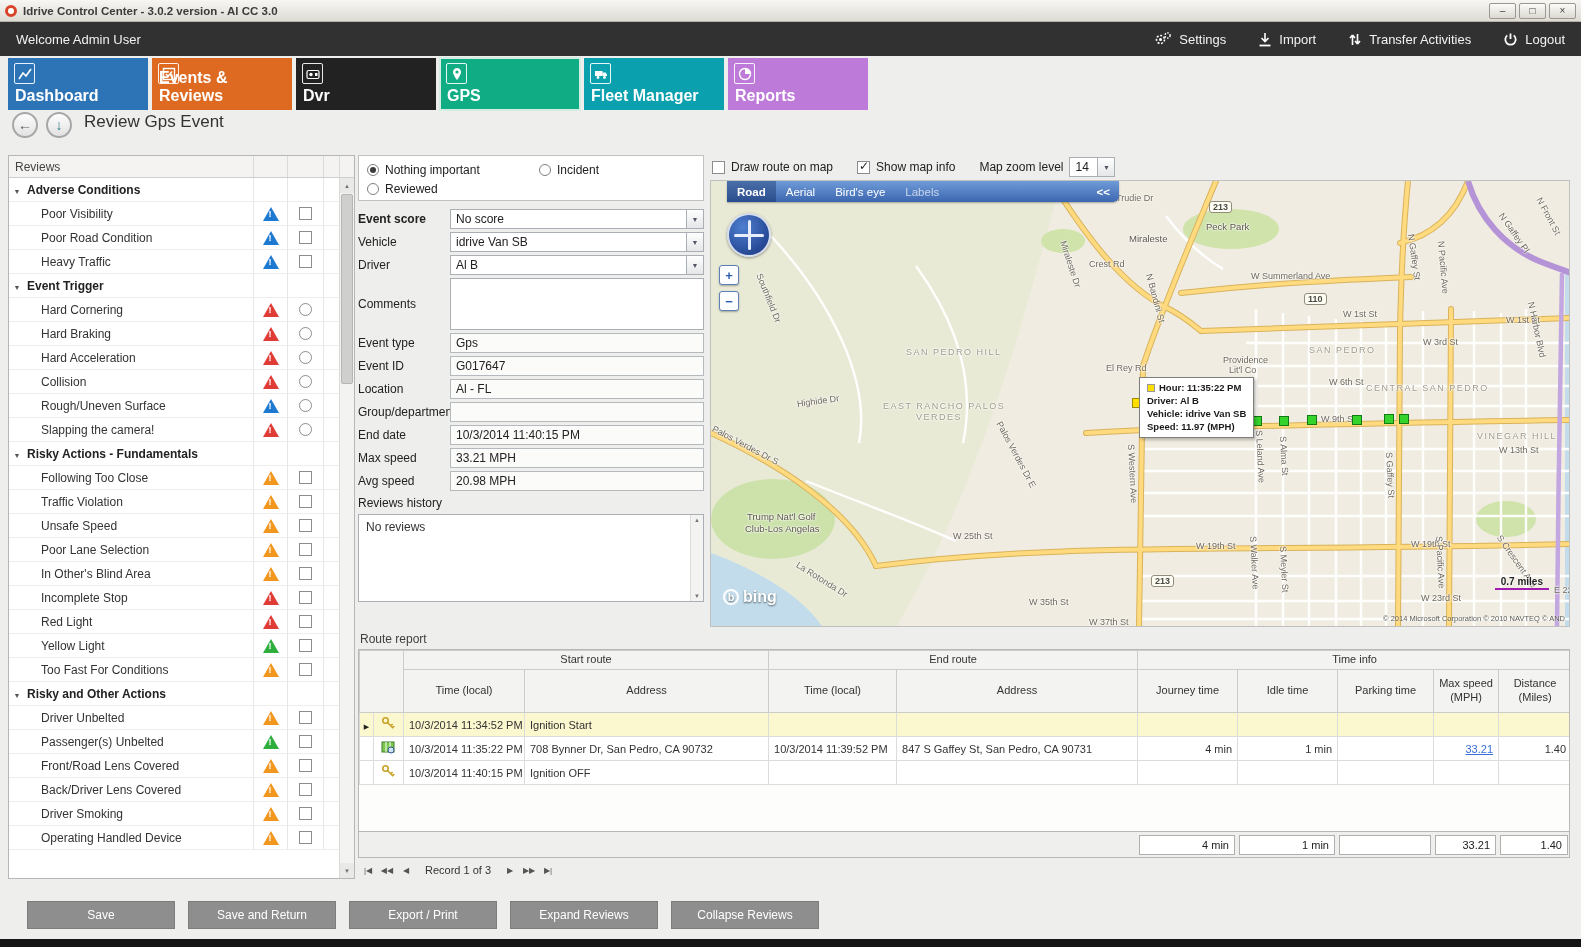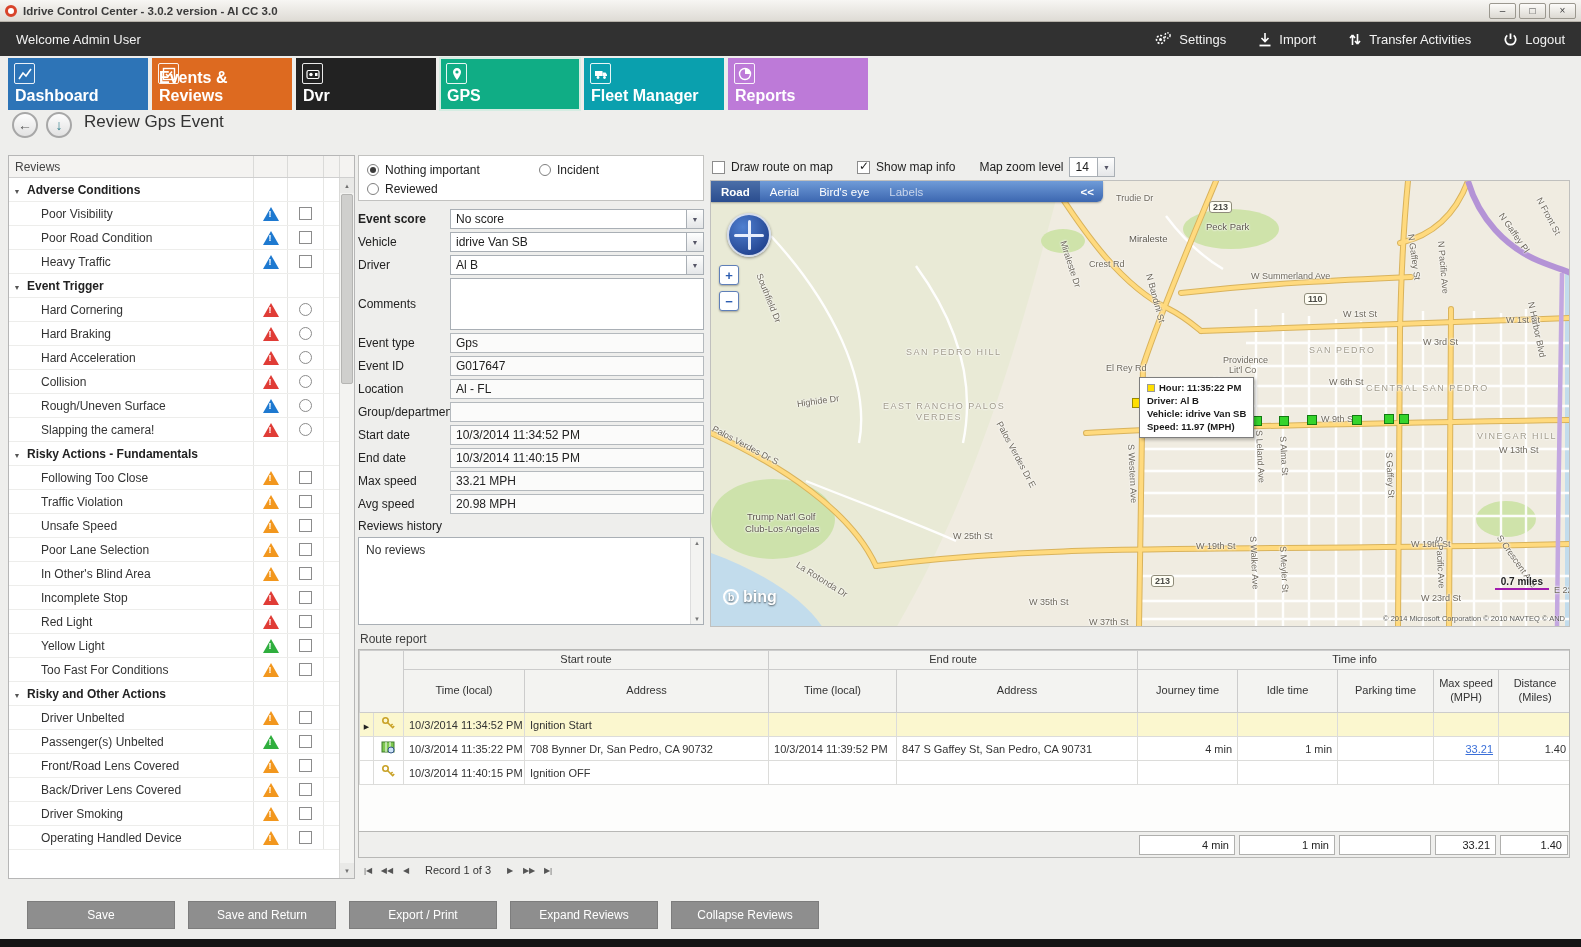--- a/index.html
+++ b/index.html
@@ -113,7 +113,7 @@
 .rpt[data-c="yellow"]{background:#ffdf00;border-color:#9a8b00}
 .mtooltip{position:absolute;left:428px;top:196px;background:#fff;border:1px solid #7e7e7e;box-shadow:2px 2px 3px rgba(0,0,0,.25);padding:3px 7px 4px;font-size:9.5px;font-weight:bold;color:#1a1a1a;line-height:13px;z-index:5}
 .mtooltip .sq{display:inline-block;width:8px;height:8px;background:#ffdf00;border:1px solid #999;margin-right:4px;vertical-align:-1px}
-.mapnav{position:absolute;left:0;top:0;width:392px;height:21px;background:linear-gradient(#6f9bd8,#3c67b0);display:flex;align-items:center;color:#fff;font-size:11.5px;border-radius:0 0 6px 0;box-shadow:0 1px 2px rgba(0,0,0,.3);z-index:6}
+.mapnav{position:absolute;left:16px;top:0;width:392px;height:21px;background:linear-gradient(#6f9bd8,#3c67b0);display:flex;align-items:center;color:#fff;font-size:11.5px;border-radius:0 0 6px 0;box-shadow:0 1px 2px rgba(0,0,0,.3);z-index:6}
 .mbtn{padding:0 10px;height:100%;display:flex;align-items:center;cursor:pointer}
 .mbtn.active{background:rgba(10,30,80,.35);font-weight:bold}
 .mbtn.disabled{color:#c9d6ec}

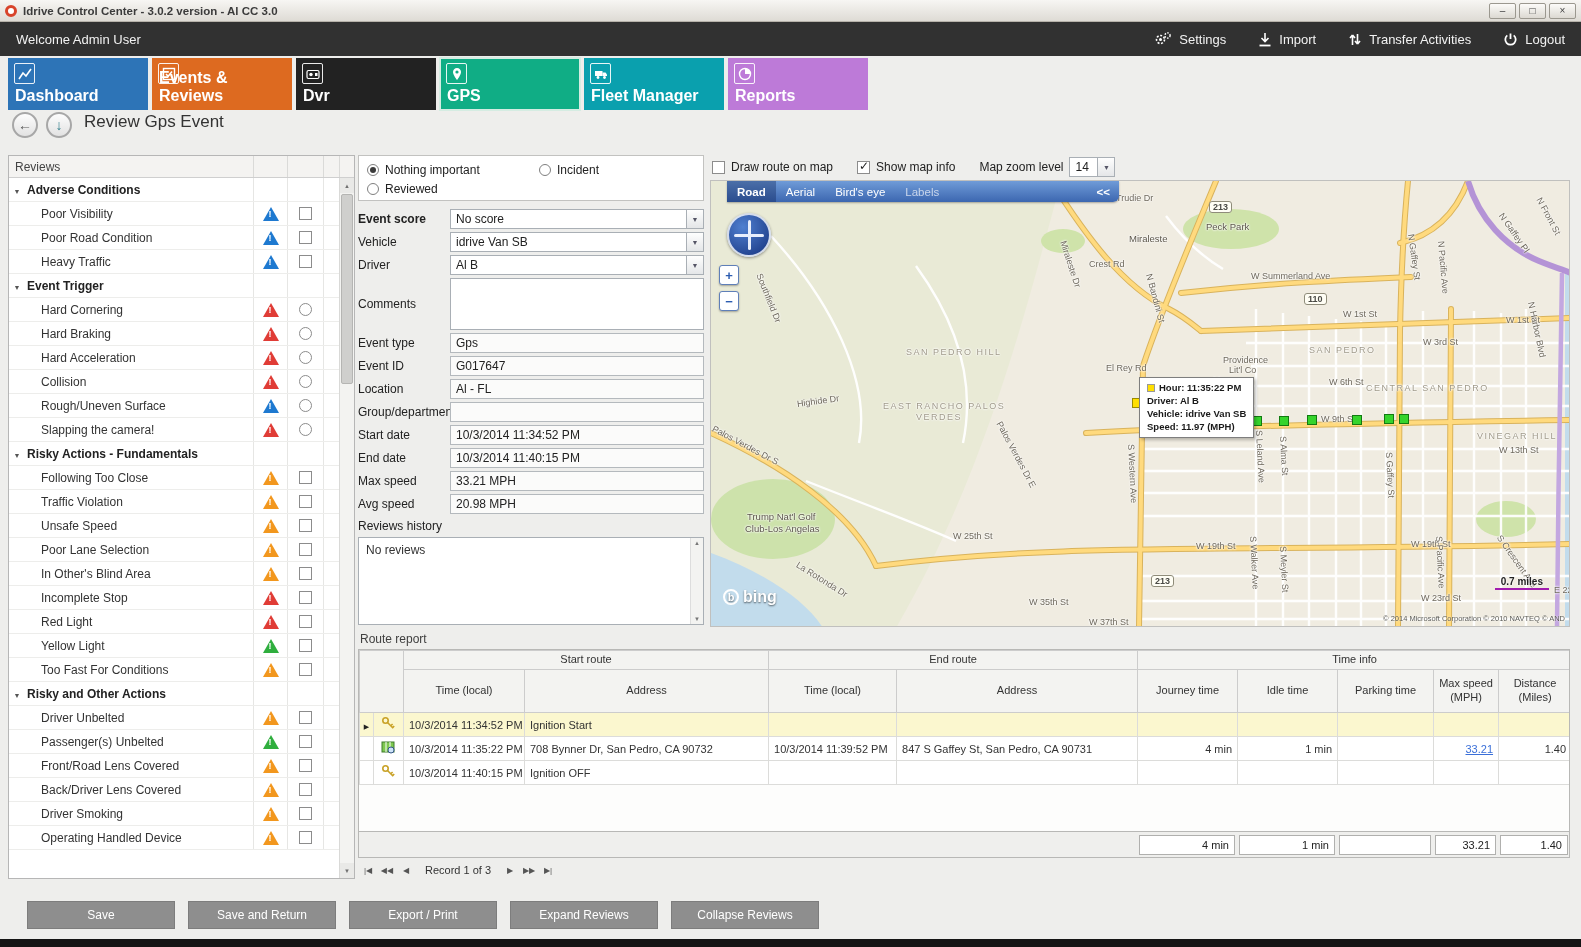--- a/index.html
+++ b/index.html
@@ -692,12 +692,6 @@
     <span class="flabel">Group/department</span>
     <div class="field ro">
         <span class="fval"></span>
-      </div>
-  </div>
-  <div class="frow">
-    <span class="flabel">Start date</span>
-    <div class="field ro">
-        <span class="fval">10/3/2014 11:34:52 PM</span>
       </div>
   </div>
   <div class="frow">

